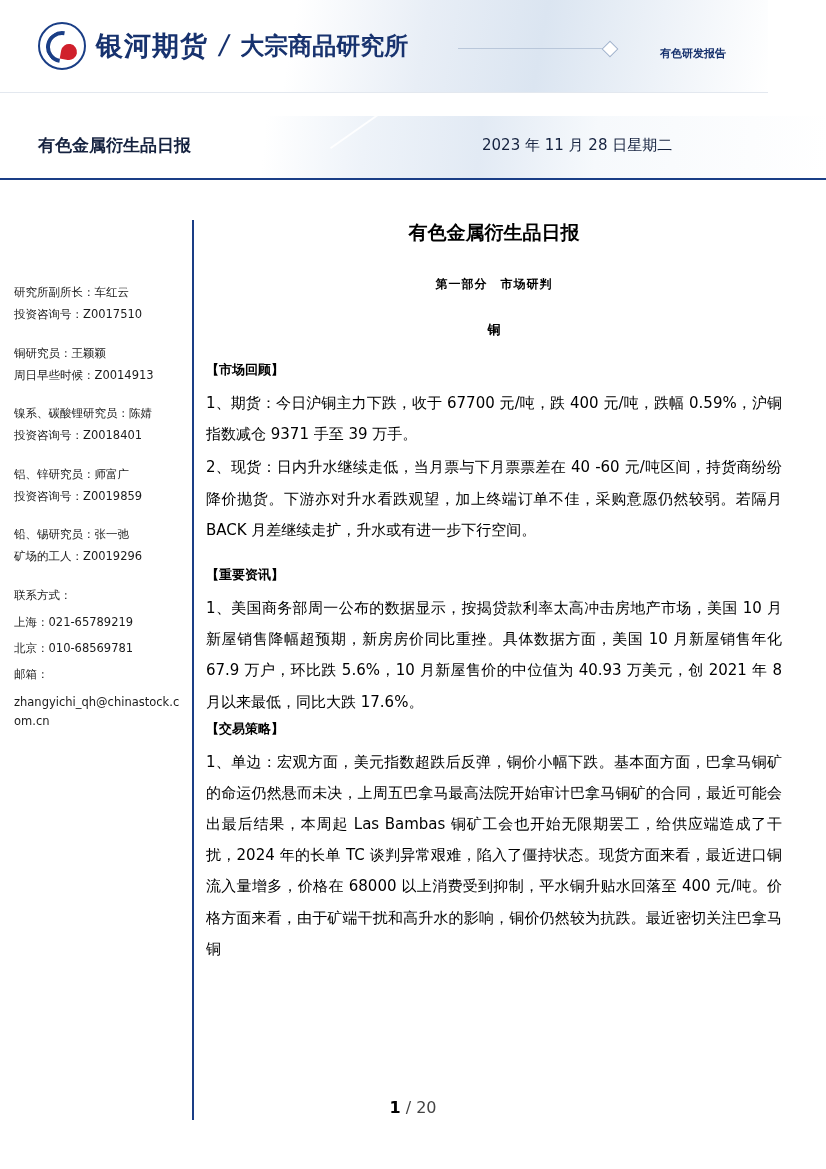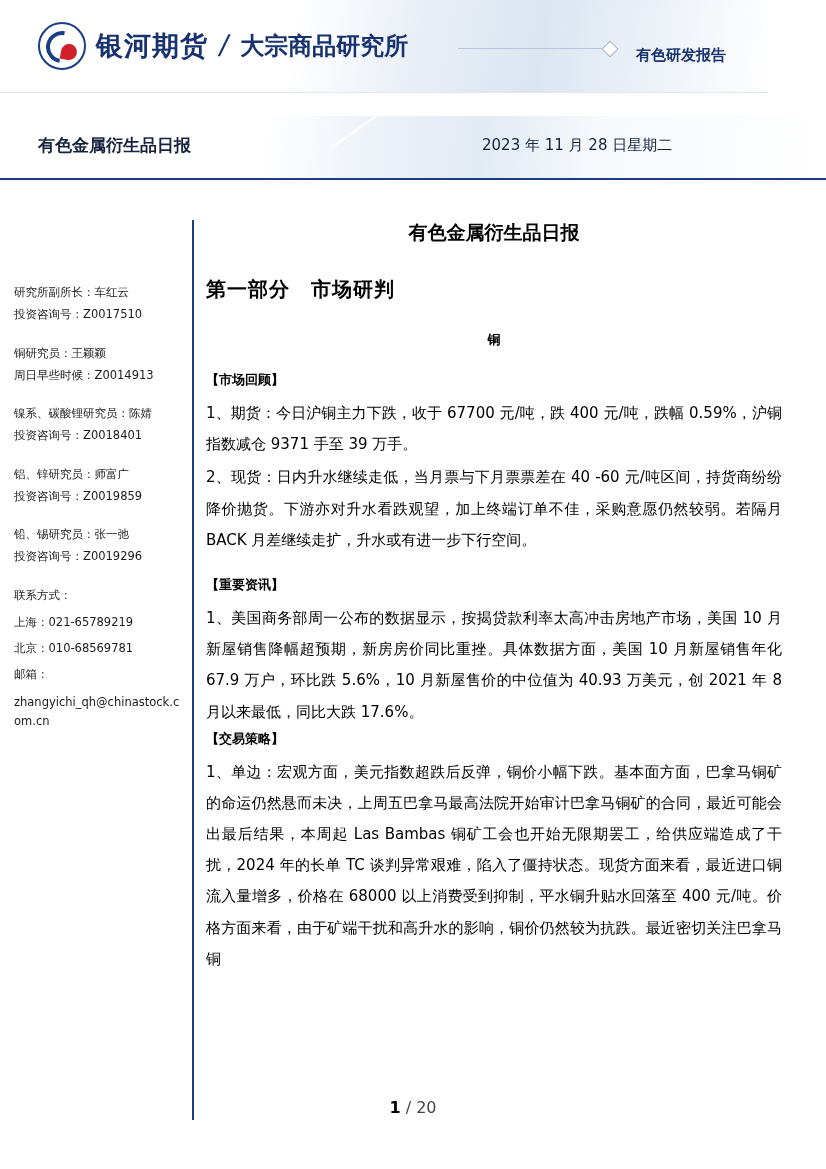--- a/index.html
+++ b/index.html
@@ -86,7 +86,7 @@
     position: absolute;
     right: 42px;
     top: 46px;
-    font-size: 15px;
+    font-size: 11px;
     font-weight: bold;
     color: #17326e;
     font-family: Liberation Serif, serif;

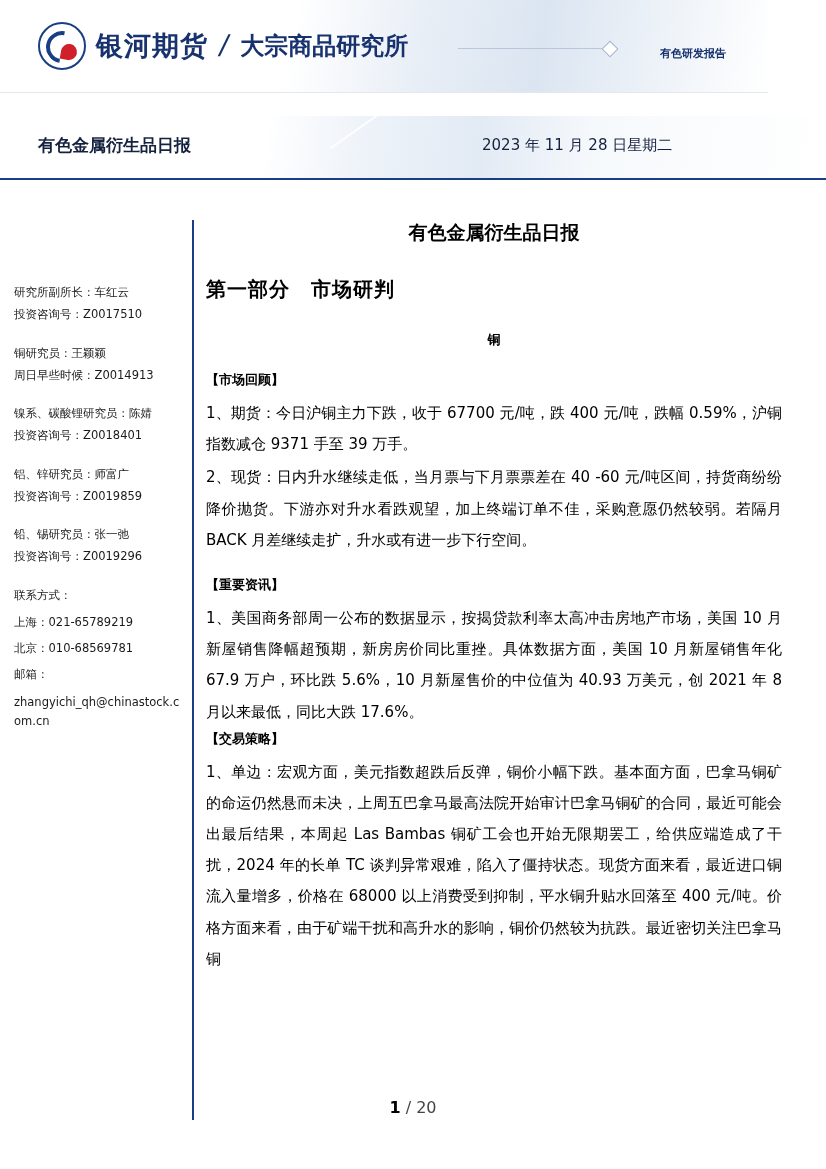--- a/index.html
+++ b/index.html
@@ -187,7 +187,8 @@
     margin: 0 0 30px 0;
   }
   .part-title {
-    font-size: 20px;
+    text-align: center;
+    font-size: 12px;
     font-weight: bold;
     font-family: "DejaVu Sans", sans-serif;
     color: #000;

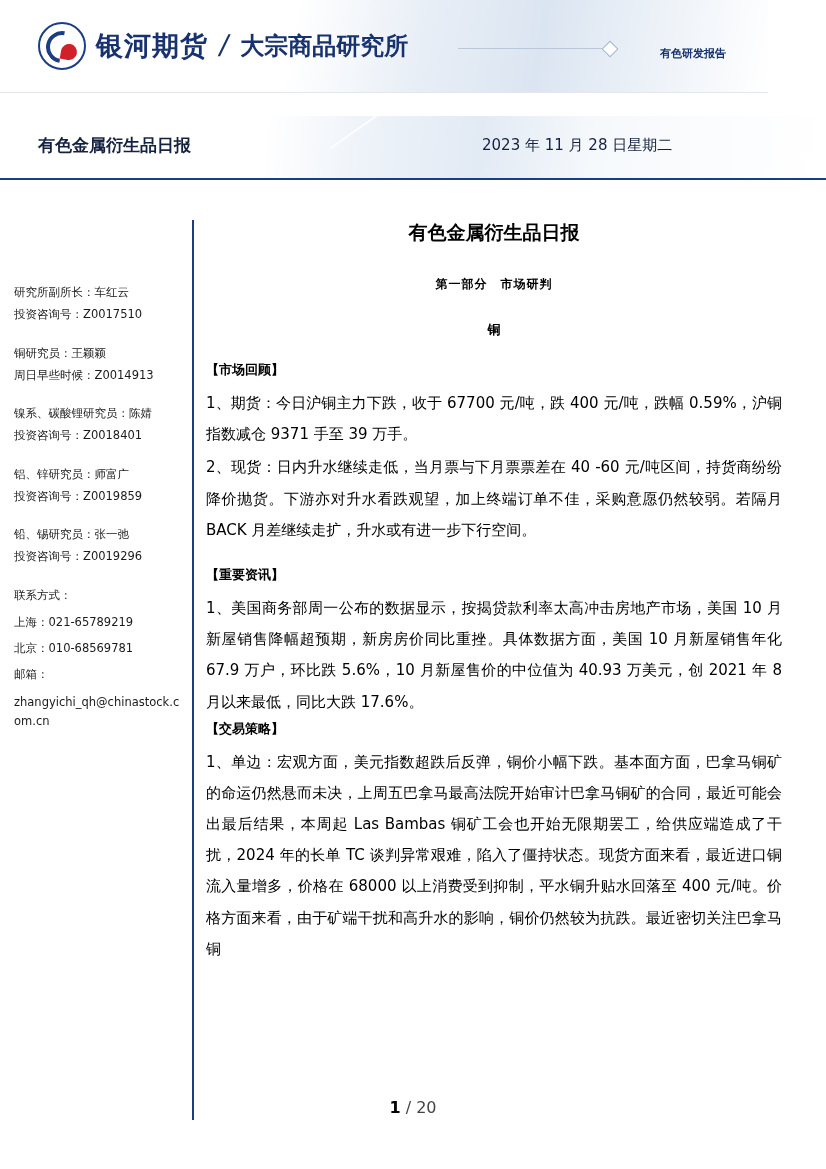--- a/index.html
+++ b/index.html
@@ -277,7 +277,7 @@
     </div>
     <div class="grp">
       <div class="row">铅、锡研究员：张一弛</div>
-      <div class="row">投资咨询号：Z0019296</div>
+      <div class="row">矿场的工人：Z0019296</div>
     </div>
 
     <div class="grp">

